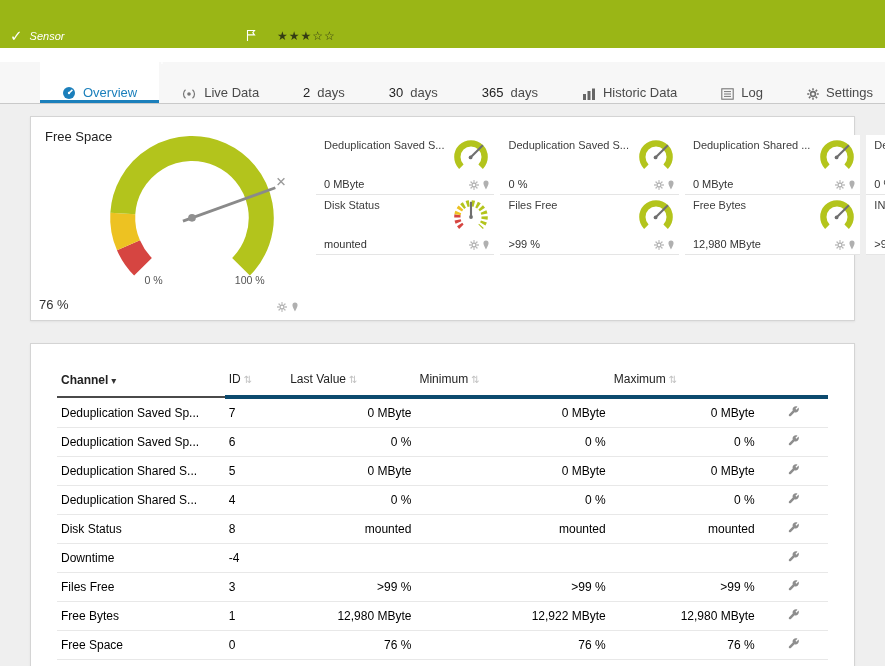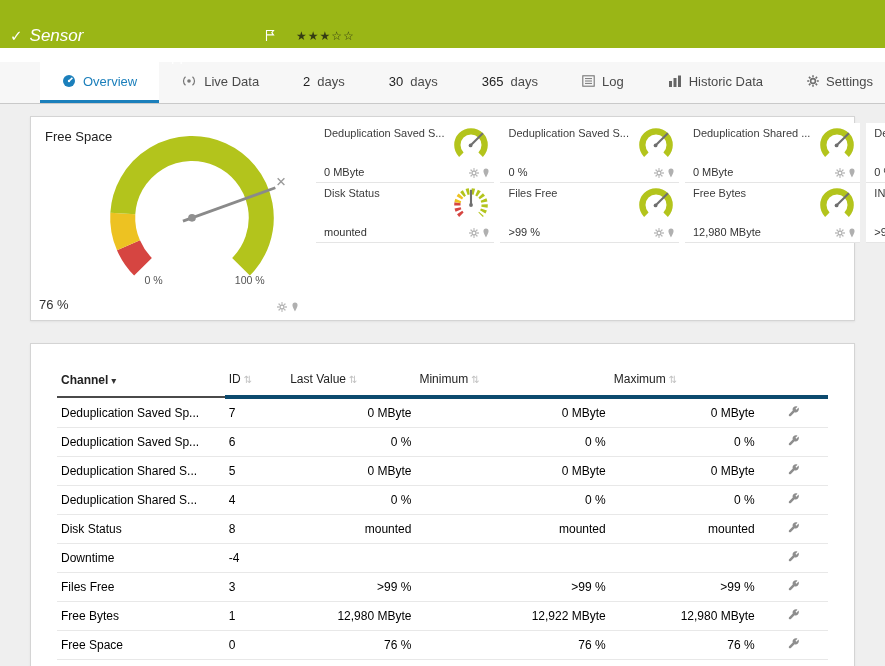--- a/index.html
+++ b/index.html
@@ -20,7 +20,7 @@
   .topbar{background:var(--brand-green,#9ab616);height:48px;padding:7px 10px 0 10px;color:#fff;}
   .topbar-line1{display:flex;align-items:center;gap:7px;}
   .check{font-size:15px;font-weight:bold;}
-  .kind{font-style:italic;font-size:17px;}
+  .kind{font-style:italic;font-size:11px;}
   .title{font-size:15px;margin-top:40px;}
   .flag-svg{width:10px;height:13px;color:#fff;margin-left:2px;}
   .stars{font-size:12px;color:#343c14;letter-spacing:1px;margin-left:14px;}

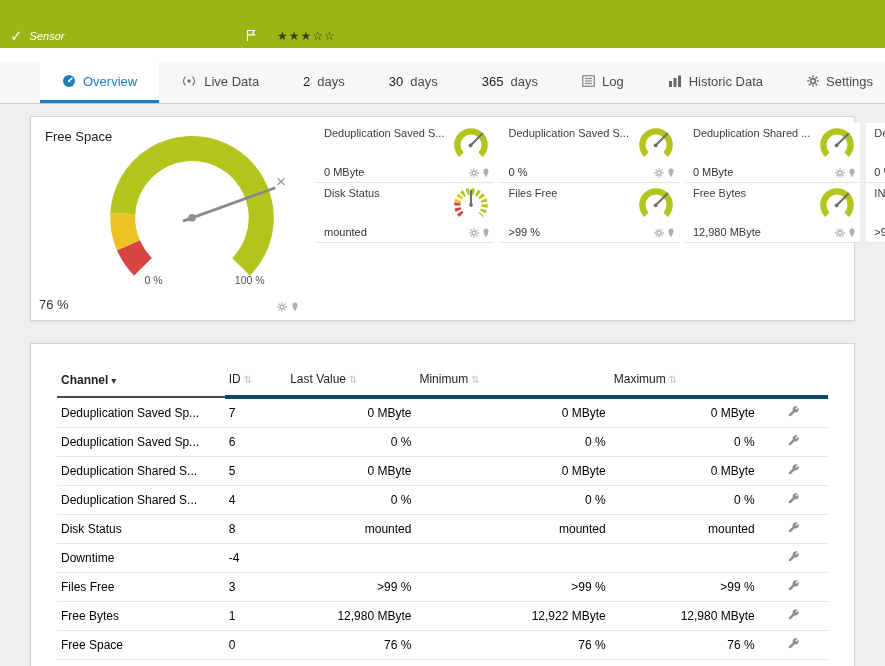--- a/index.html
+++ b/index.html
@@ -33,7 +33,7 @@
     border-bottom:1px solid #c9c9c9;padding:0 0 0 40px;height:42px;
   }
   .tab{
-    display:flex;align-items:center;gap:7px;padding:0 22px;
+    display:flex;align-items:flex-end;gap:7px;padding:0 22px;
     font-size:13px;color:#4a4a4a;text-decoration:none;cursor:pointer;
     border-bottom:3px solid transparent;white-space:nowrap;
   }

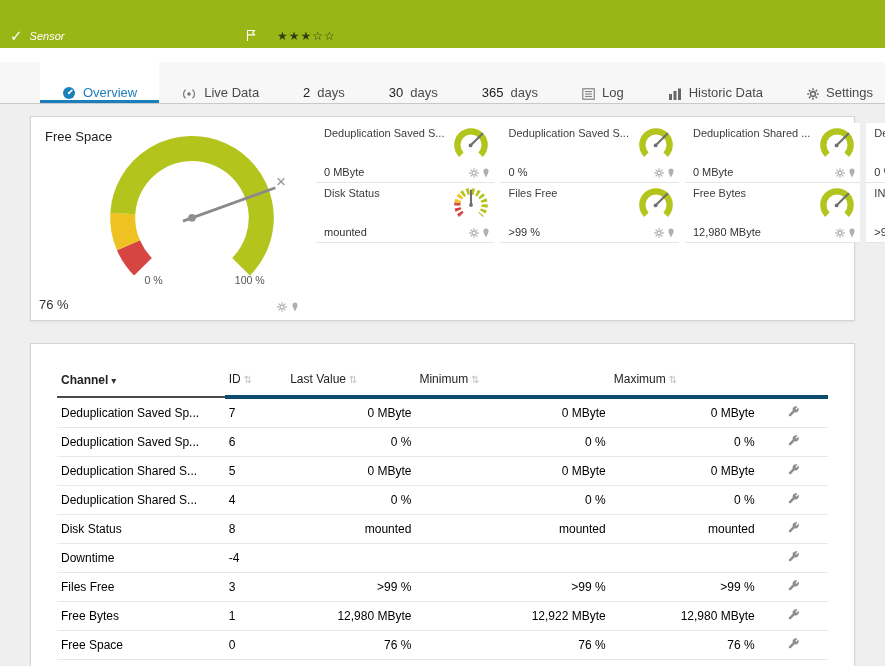--- a/index.html
+++ b/index.html
@@ -176,15 +176,6 @@
     <span>days</span>
   </a>
   <a class="tab">
-    <svg class="ticon" width="13" height="12" viewBox="0 0 13 12">
-      <rect x="0.8" y="0.8" width="11.4" height="10.4" fill="none" stroke="#777" stroke-width="1.1"></rect>
-      <line x1="3" y1="3.6" x2="10" y2="3.6" stroke="#777" stroke-width="1"></line>
-      <line x1="3" y1="6" x2="10" y2="6" stroke="#777" stroke-width="1"></line>
-      <line x1="3" y1="8.4" x2="10" y2="8.4" stroke="#777" stroke-width="1"></line>
-    </svg>
-    <span>Log</span>
-  </a>
-  <a class="tab">
     <svg class="ticon" width="14" height="12" viewBox="0 0 14 12">
       <g fill="#666">
         <rect x="1" y="6" width="3" height="6"></rect>
@@ -193,6 +184,15 @@
       </g>
     </svg>
     <span>Historic Data</span>
+  </a>
+  <a class="tab">
+    <svg class="ticon" width="13" height="12" viewBox="0 0 13 12">
+      <rect x="0.8" y="0.8" width="11.4" height="10.4" fill="none" stroke="#777" stroke-width="1.1"></rect>
+      <line x1="3" y1="3.6" x2="10" y2="3.6" stroke="#777" stroke-width="1"></line>
+      <line x1="3" y1="6" x2="10" y2="6" stroke="#777" stroke-width="1"></line>
+      <line x1="3" y1="8.4" x2="10" y2="8.4" stroke="#777" stroke-width="1"></line>
+    </svg>
+    <span>Log</span>
   </a>
   <a class="tab settings-tab">
     <svg class="gear-icon-svg">

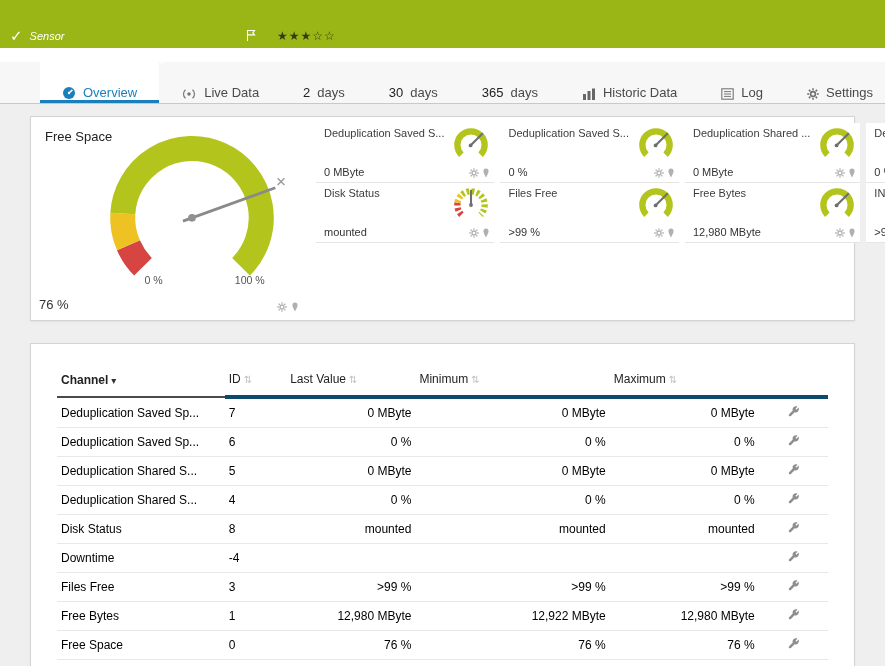--- a/index.html
+++ b/index.html
@@ -55,7 +55,7 @@
   .small-pin{width:8px;height:10px;color:#b0b0b0;cursor:pointer;}
   
   .tiles{
-    position:absolute;left:285px;right:8px;top:6px;
+    position:absolute;left:285px;right:8px;top:18px;
     display:grid;grid-template-columns:repeat(4,1fr);column-gap:6px;
   }
   .tile{

